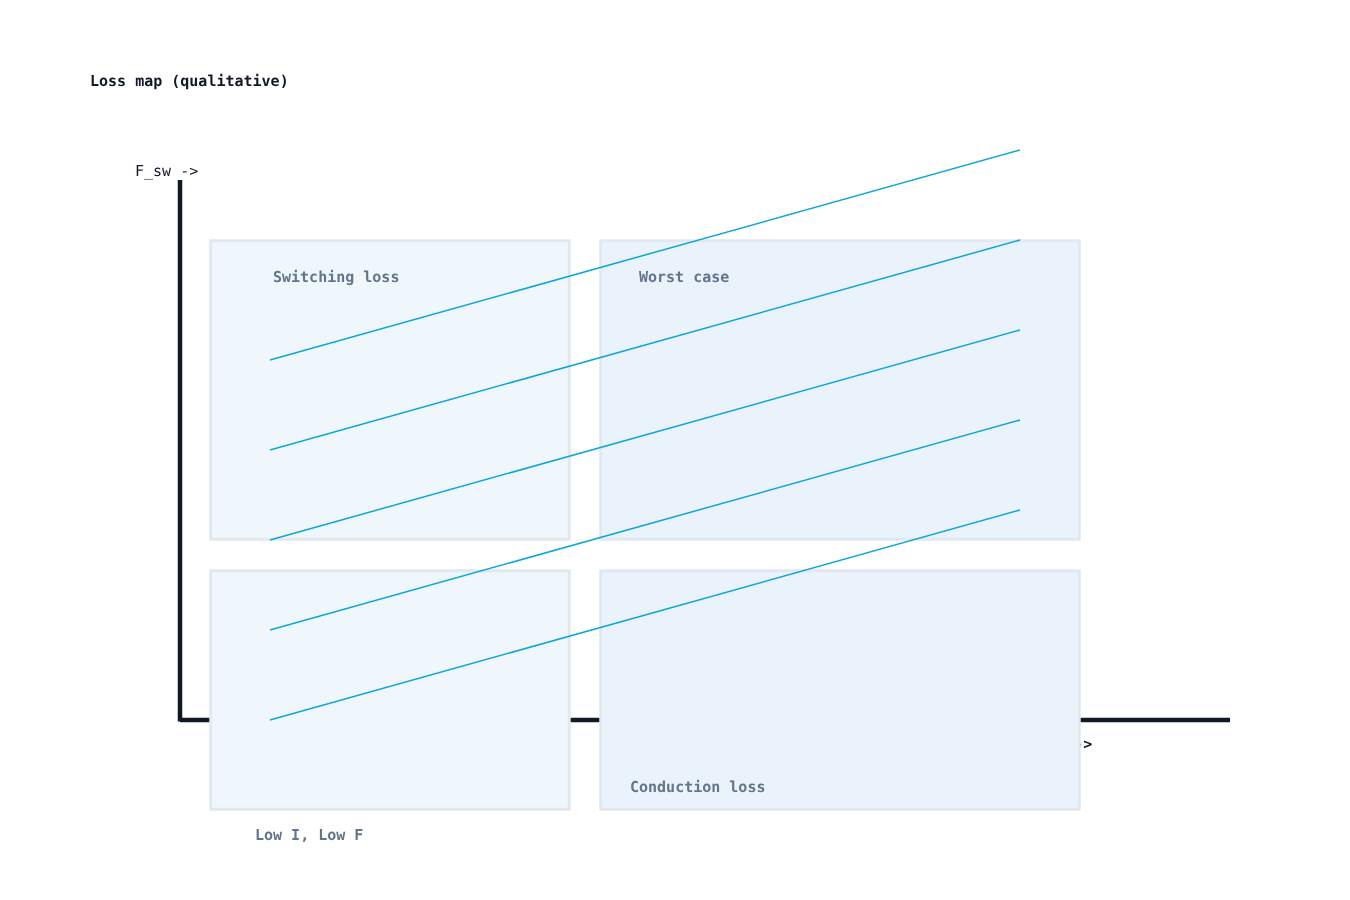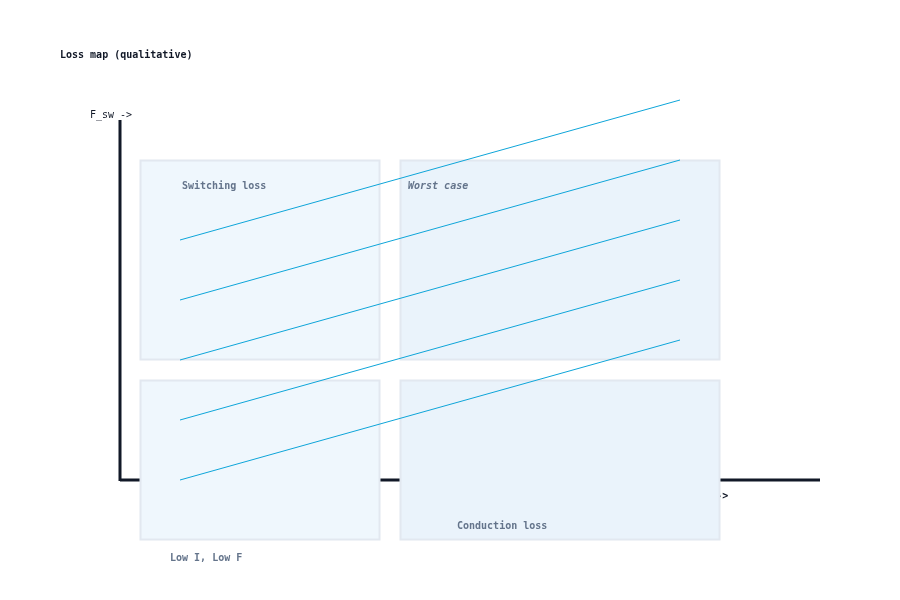--- a/index.html
+++ b/index.html
@@ -38,7 +38,7 @@
 <div class="ylabel">F_sw -&gt;</div>
 <div id="qlabels">
     <div class="qlabel" style="left: 169px; top: 180px; margin-left: 13px;">Switching loss</div>
-    <div class="qlabel" style="left: 408px; top: 180px; font-style: italic;">Worst case</div>
+    <div class="qlabel" style="left: 426px; top: 180px;">Worst case</div>
     <div class="qlabel" style="left: 170px; top: 552px;">Low I, Low F</div>
     <div class="qlabel" style="left: 420px; top: 520px; margin-left: 37px;">Conduction loss</div>
   </div>

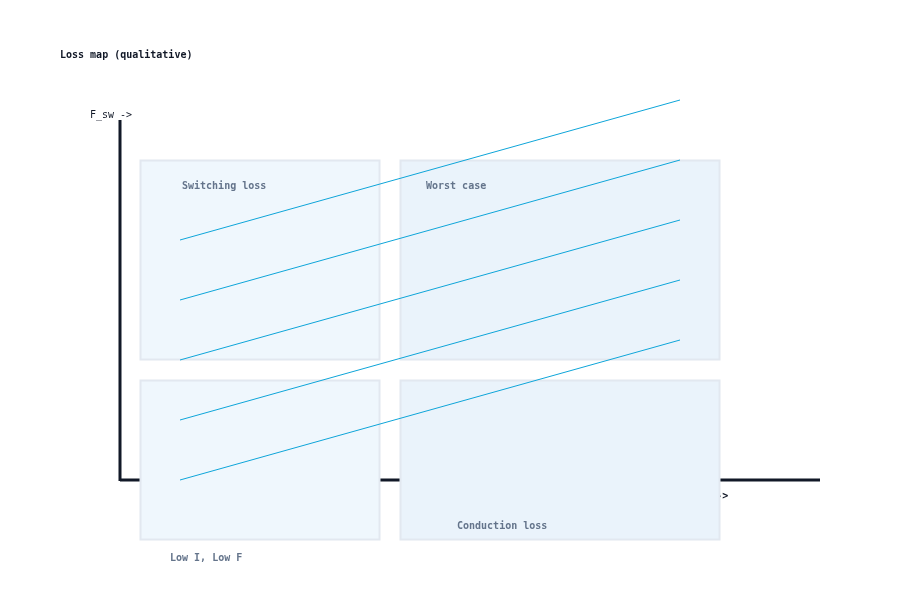--- a/index.html
+++ b/index.html
@@ -40,7 +40,7 @@
     <div class="qlabel" style="left: 169px; top: 180px; margin-left: 13px;">Switching loss</div>
     <div class="qlabel" style="left: 426px; top: 180px;">Worst case</div>
     <div class="qlabel" style="left: 170px; top: 552px;">Low I, Low F</div>
-    <div class="qlabel" style="left: 420px; top: 520px; margin-left: 37px;">Conduction loss</div>
+    <div class="qlabel" style="left: 420px; top: 520px;">Conduction loss</div>
   </div>
 
 </body></html>

